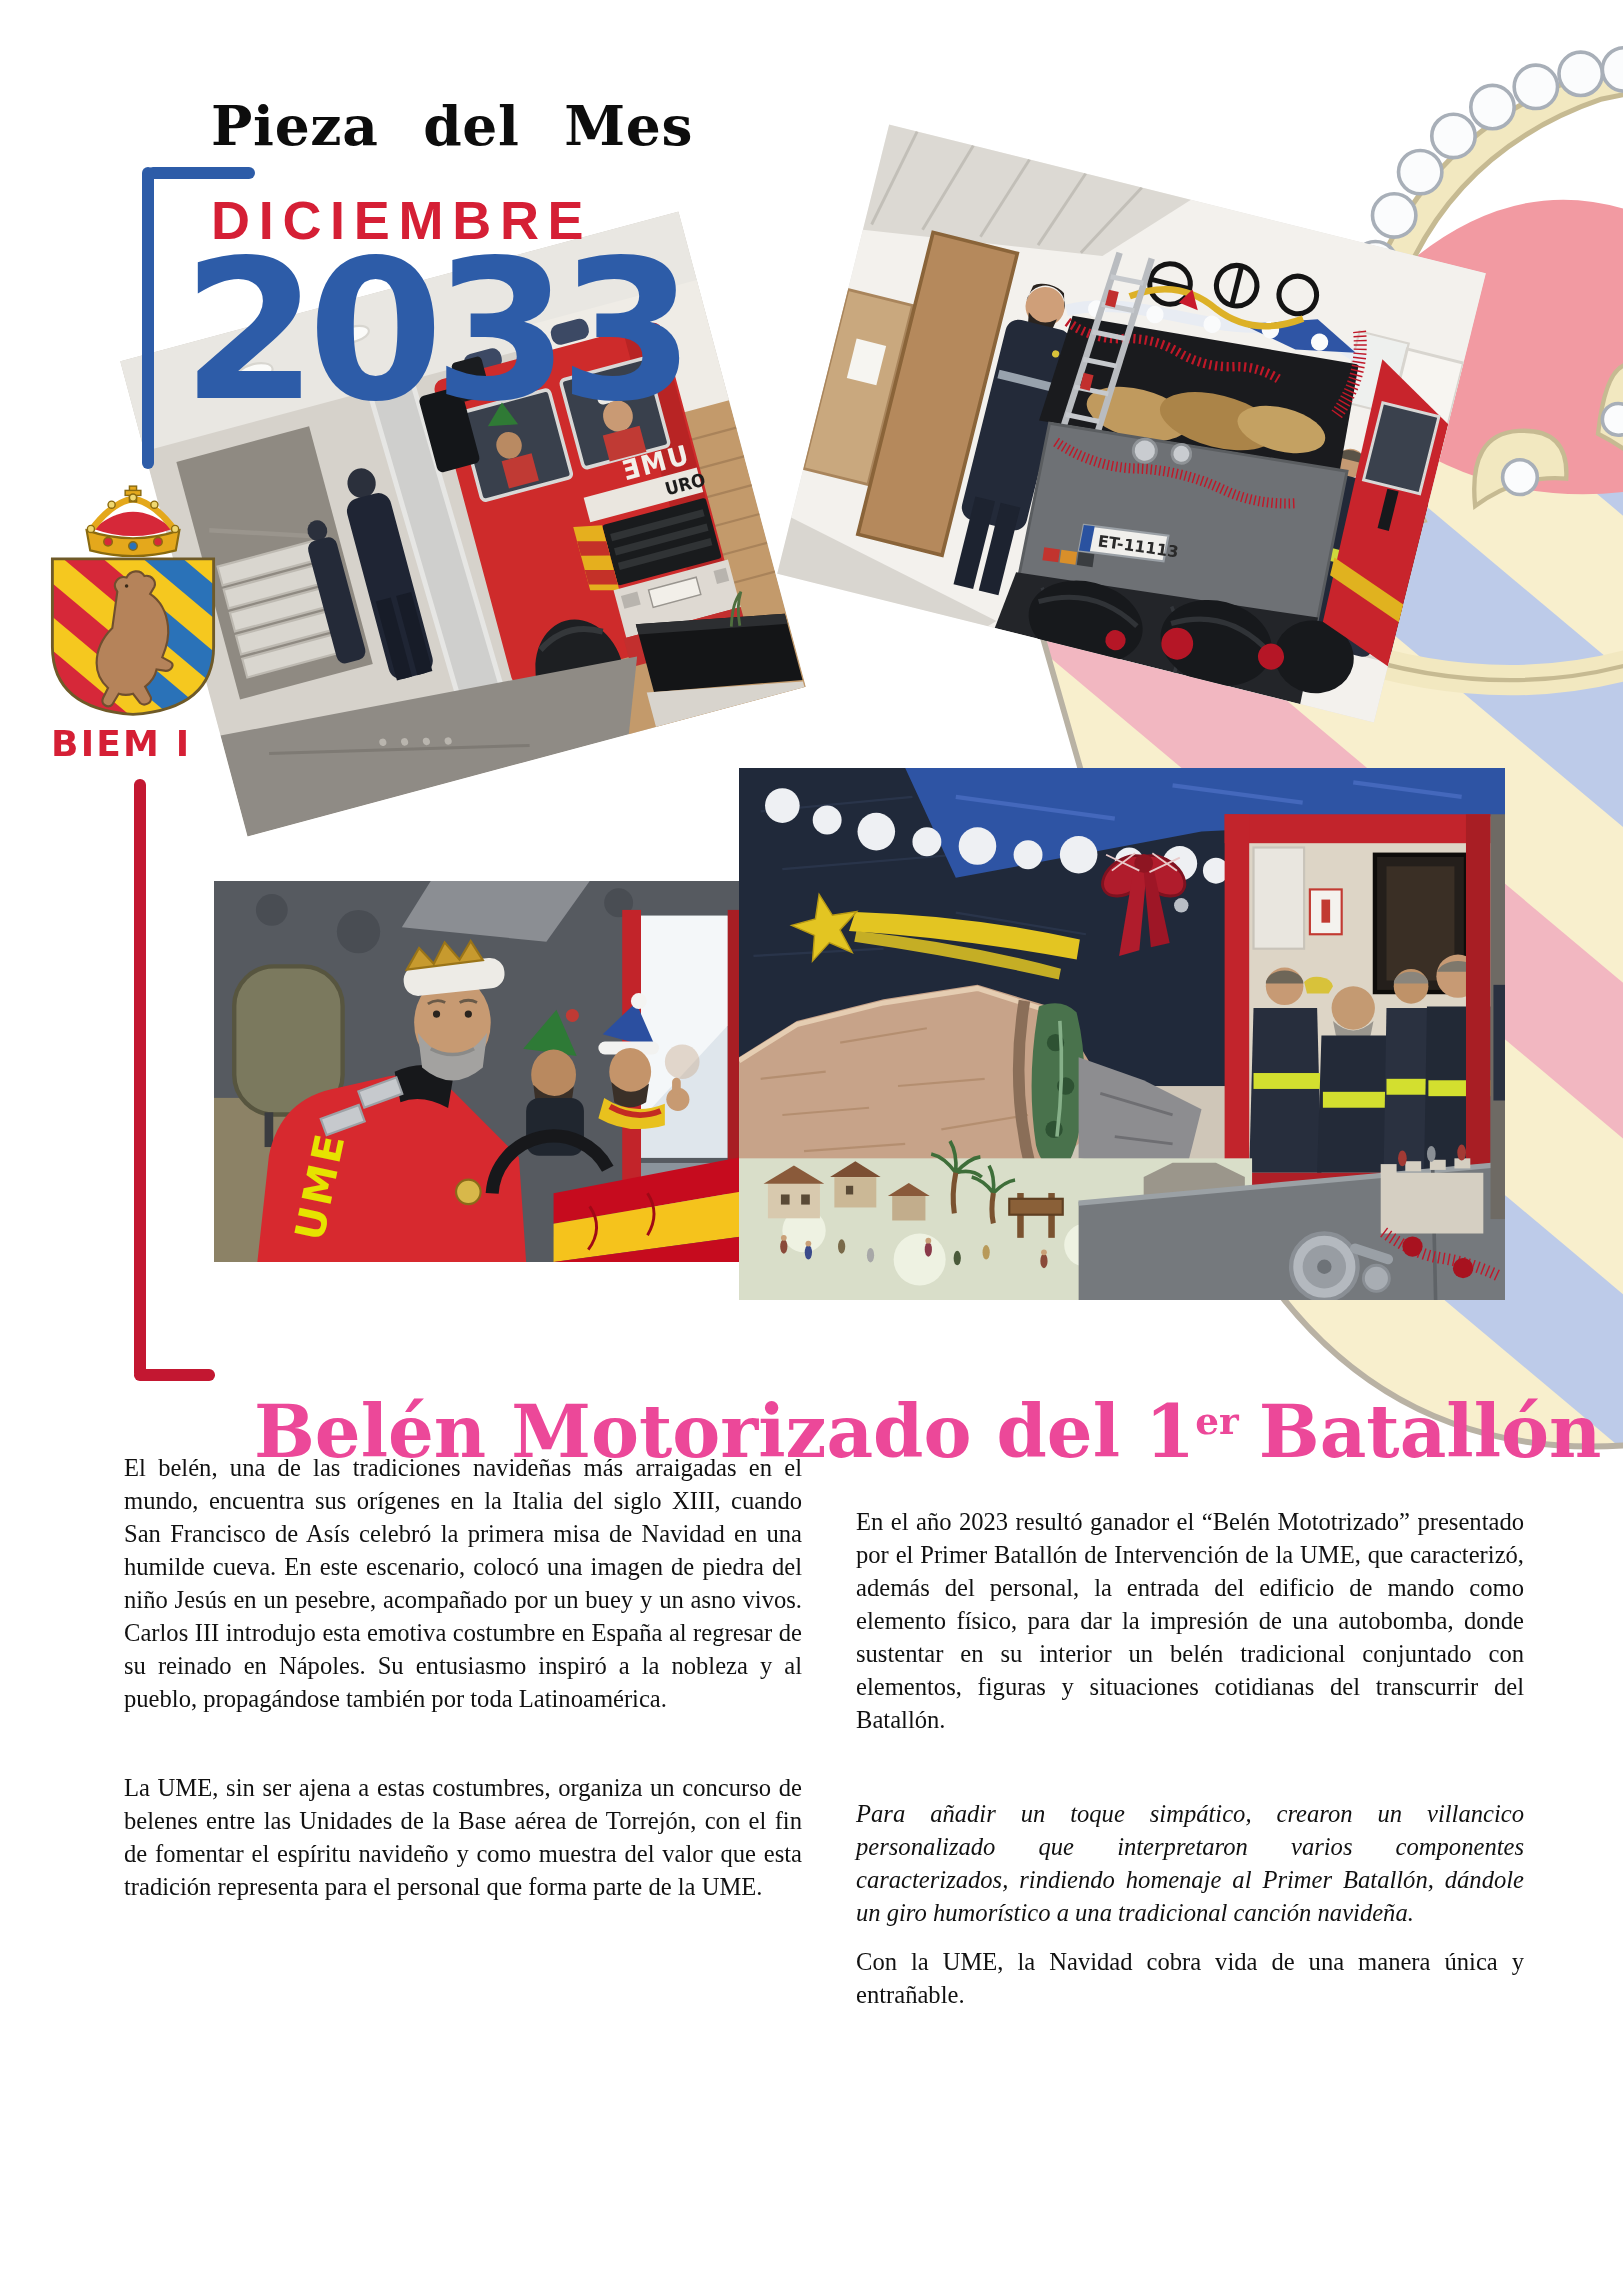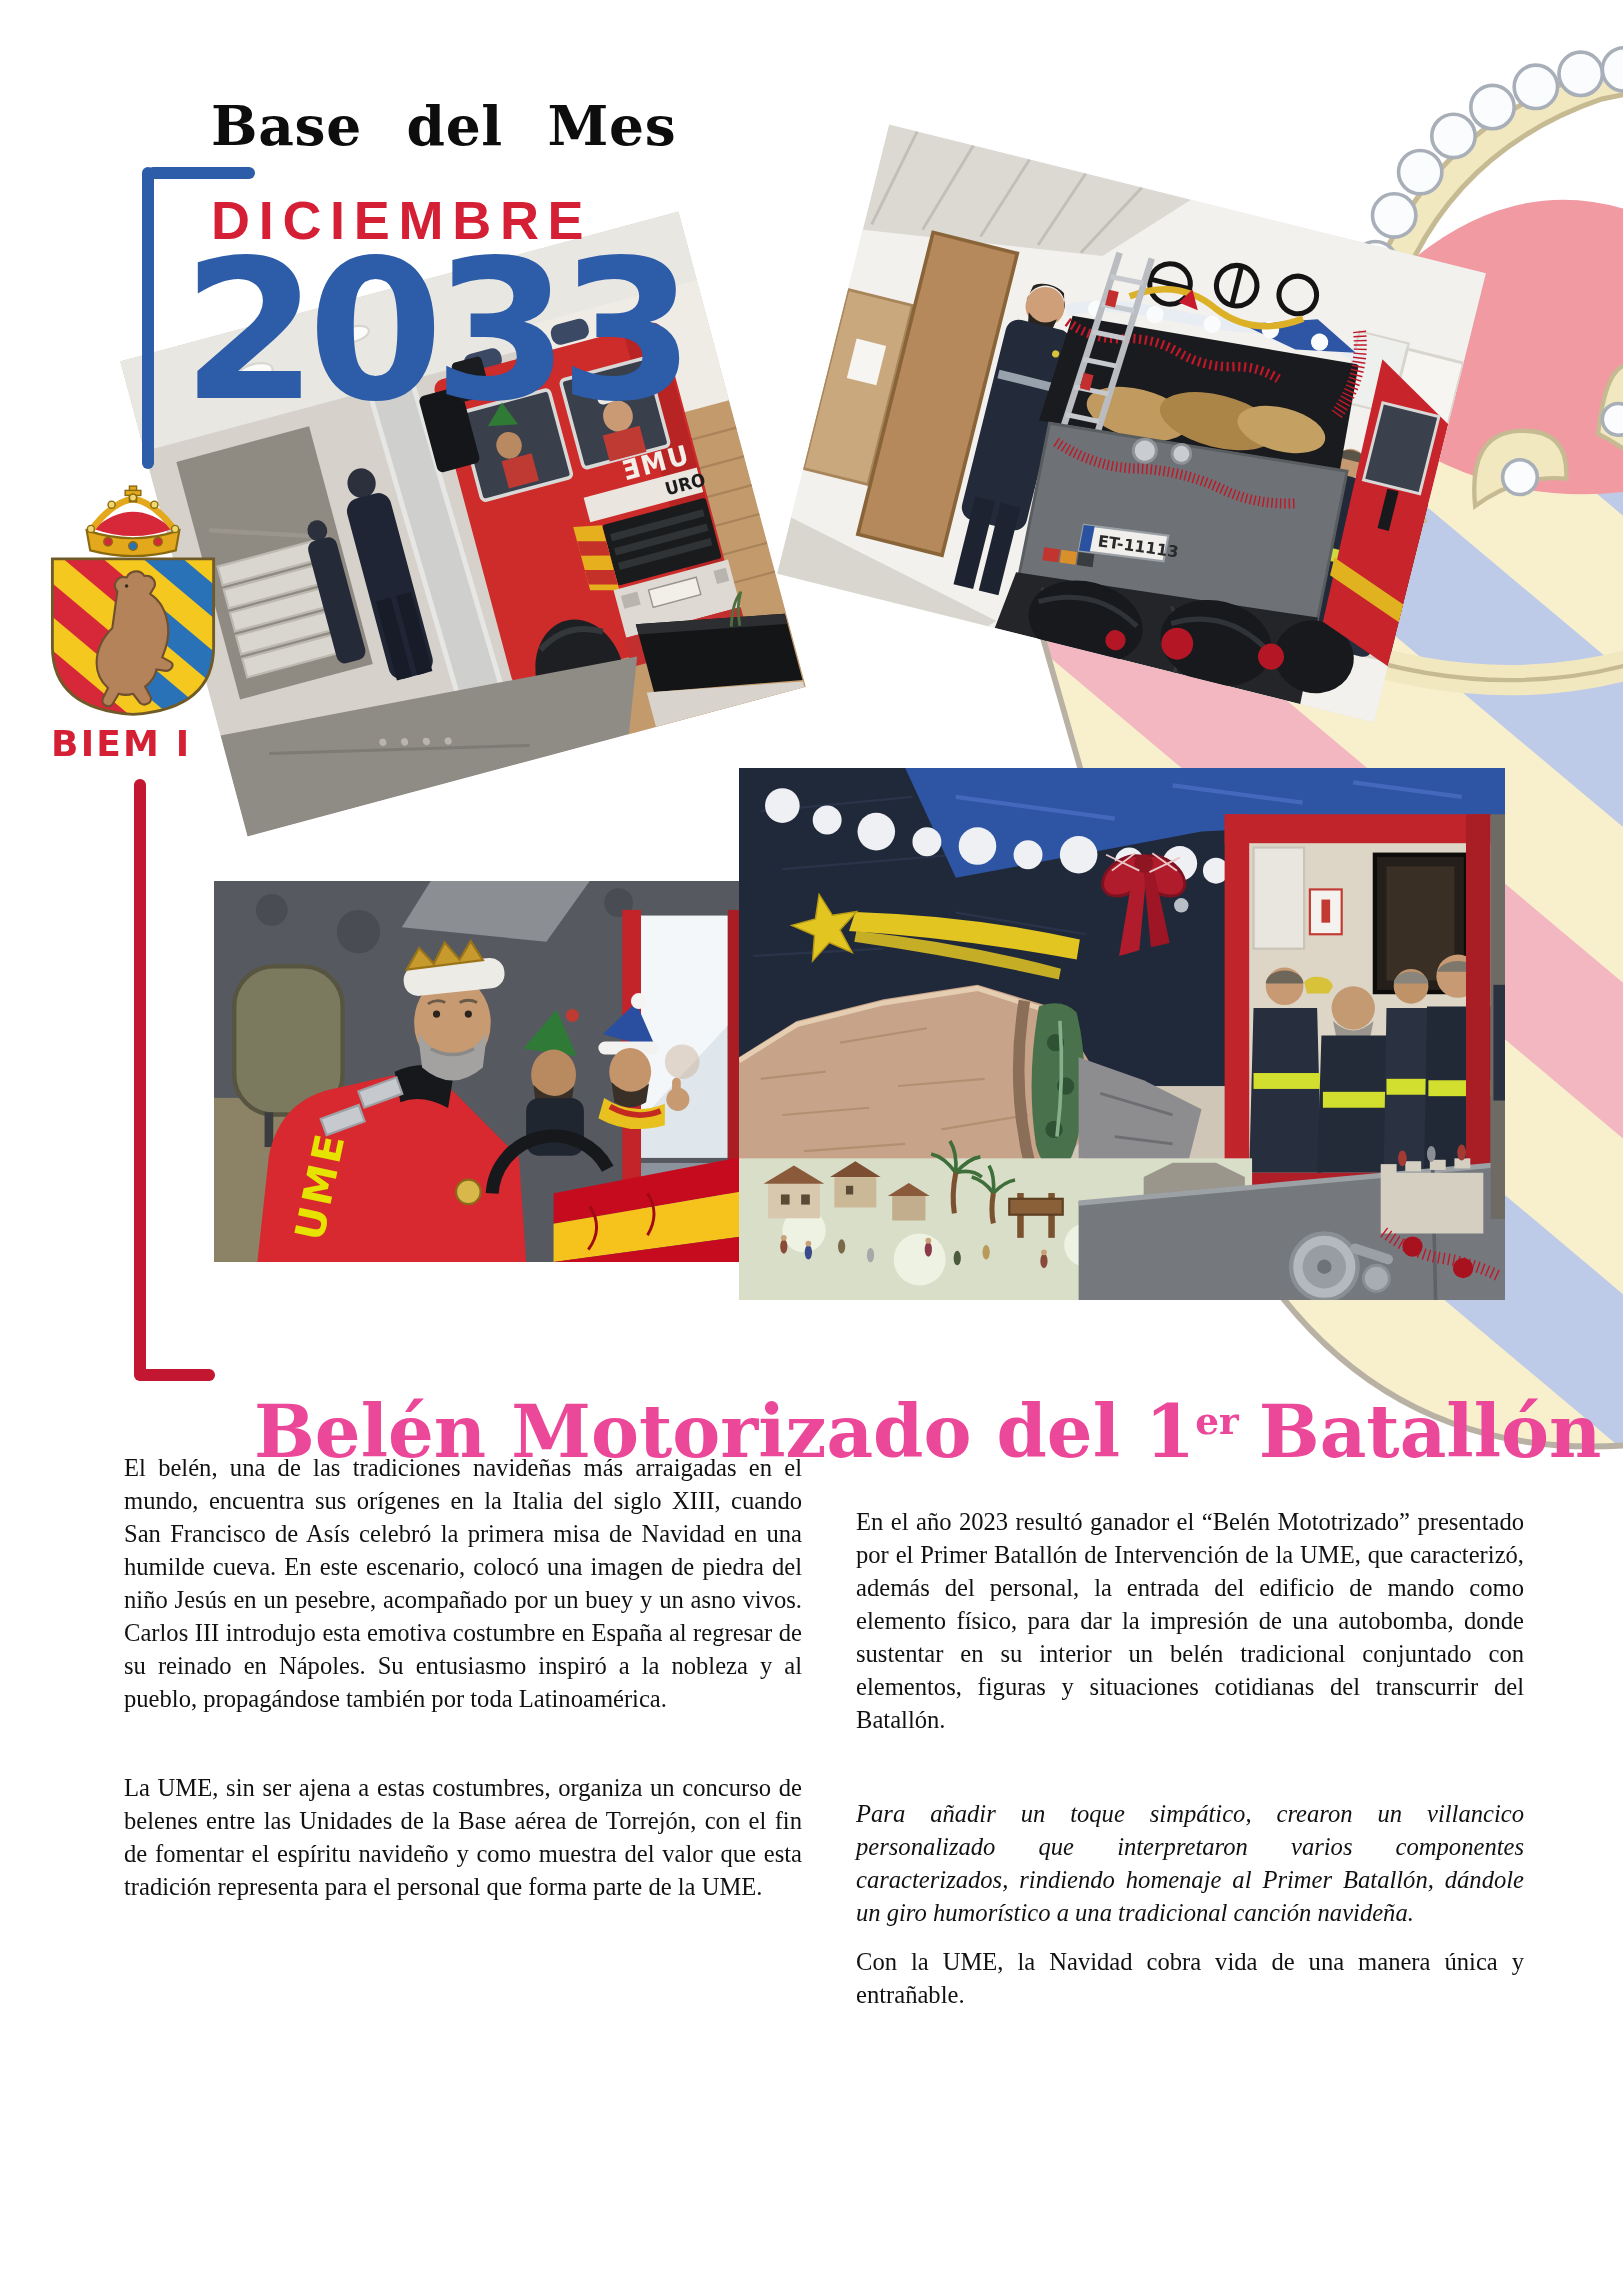--- a/index.html
+++ b/index.html
@@ -98,7 +98,7 @@
 
   <div class="abs blue-h"></div>
   <div class="abs blue-v"></div>
-  <div class="abs brand">Base del Mes</div>
+  <div class="abs brand">Pieza del Mes</div>
   <div class="abs month">DICIEMBRE</div>
   <div class="abs year">2033</div>
 

